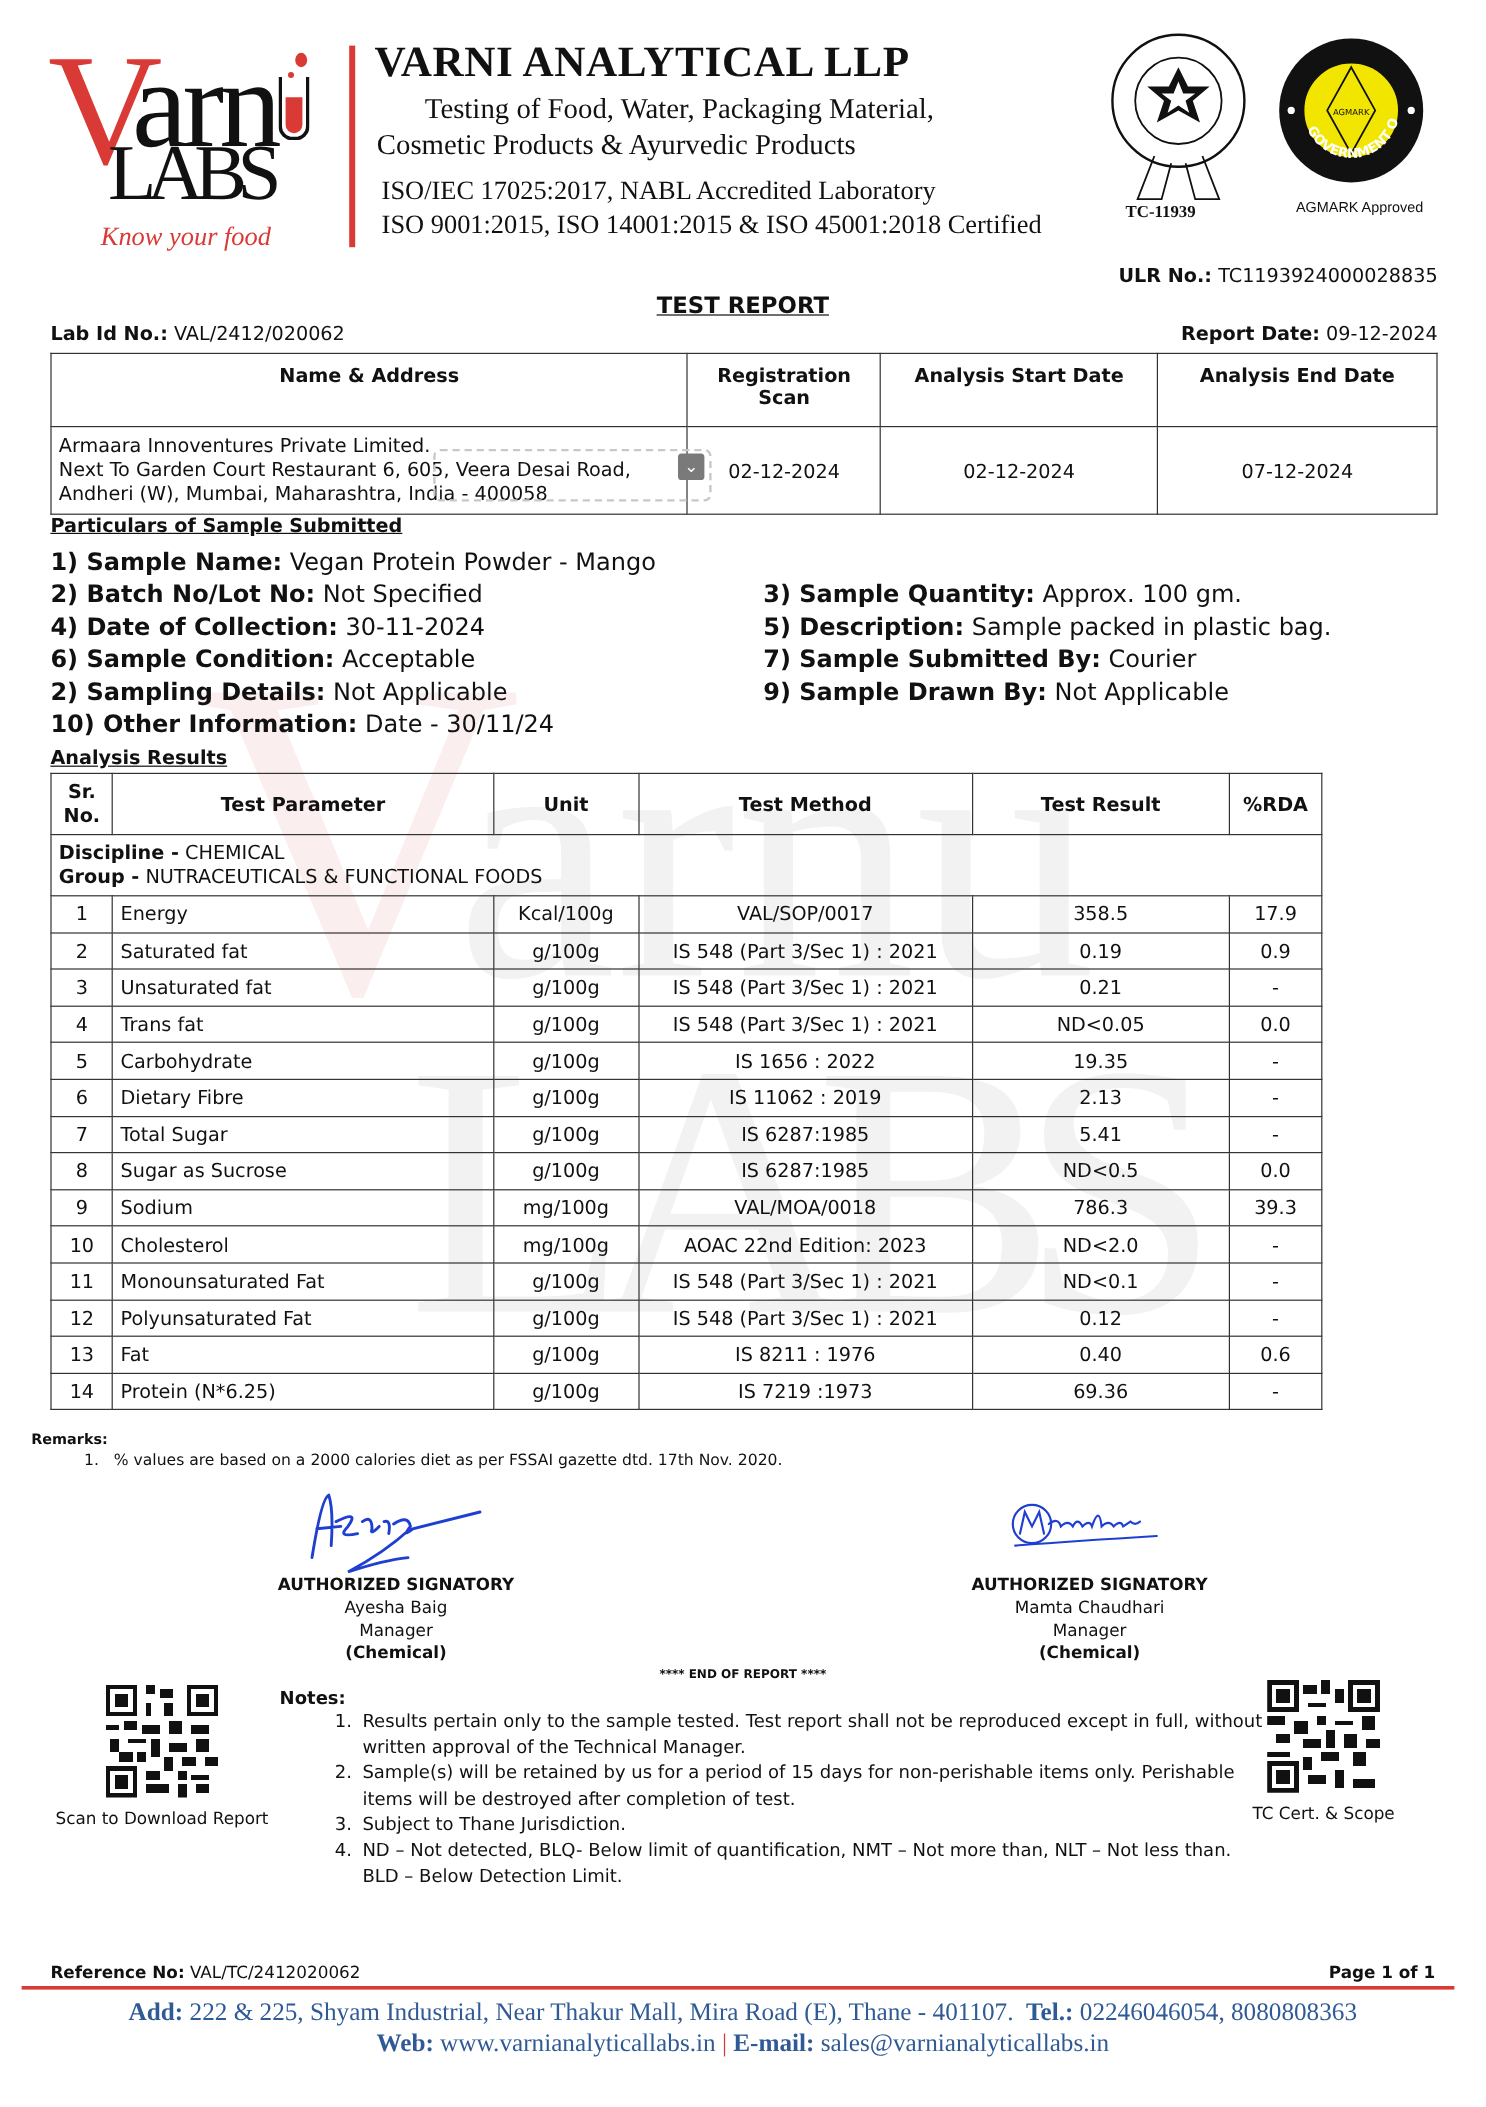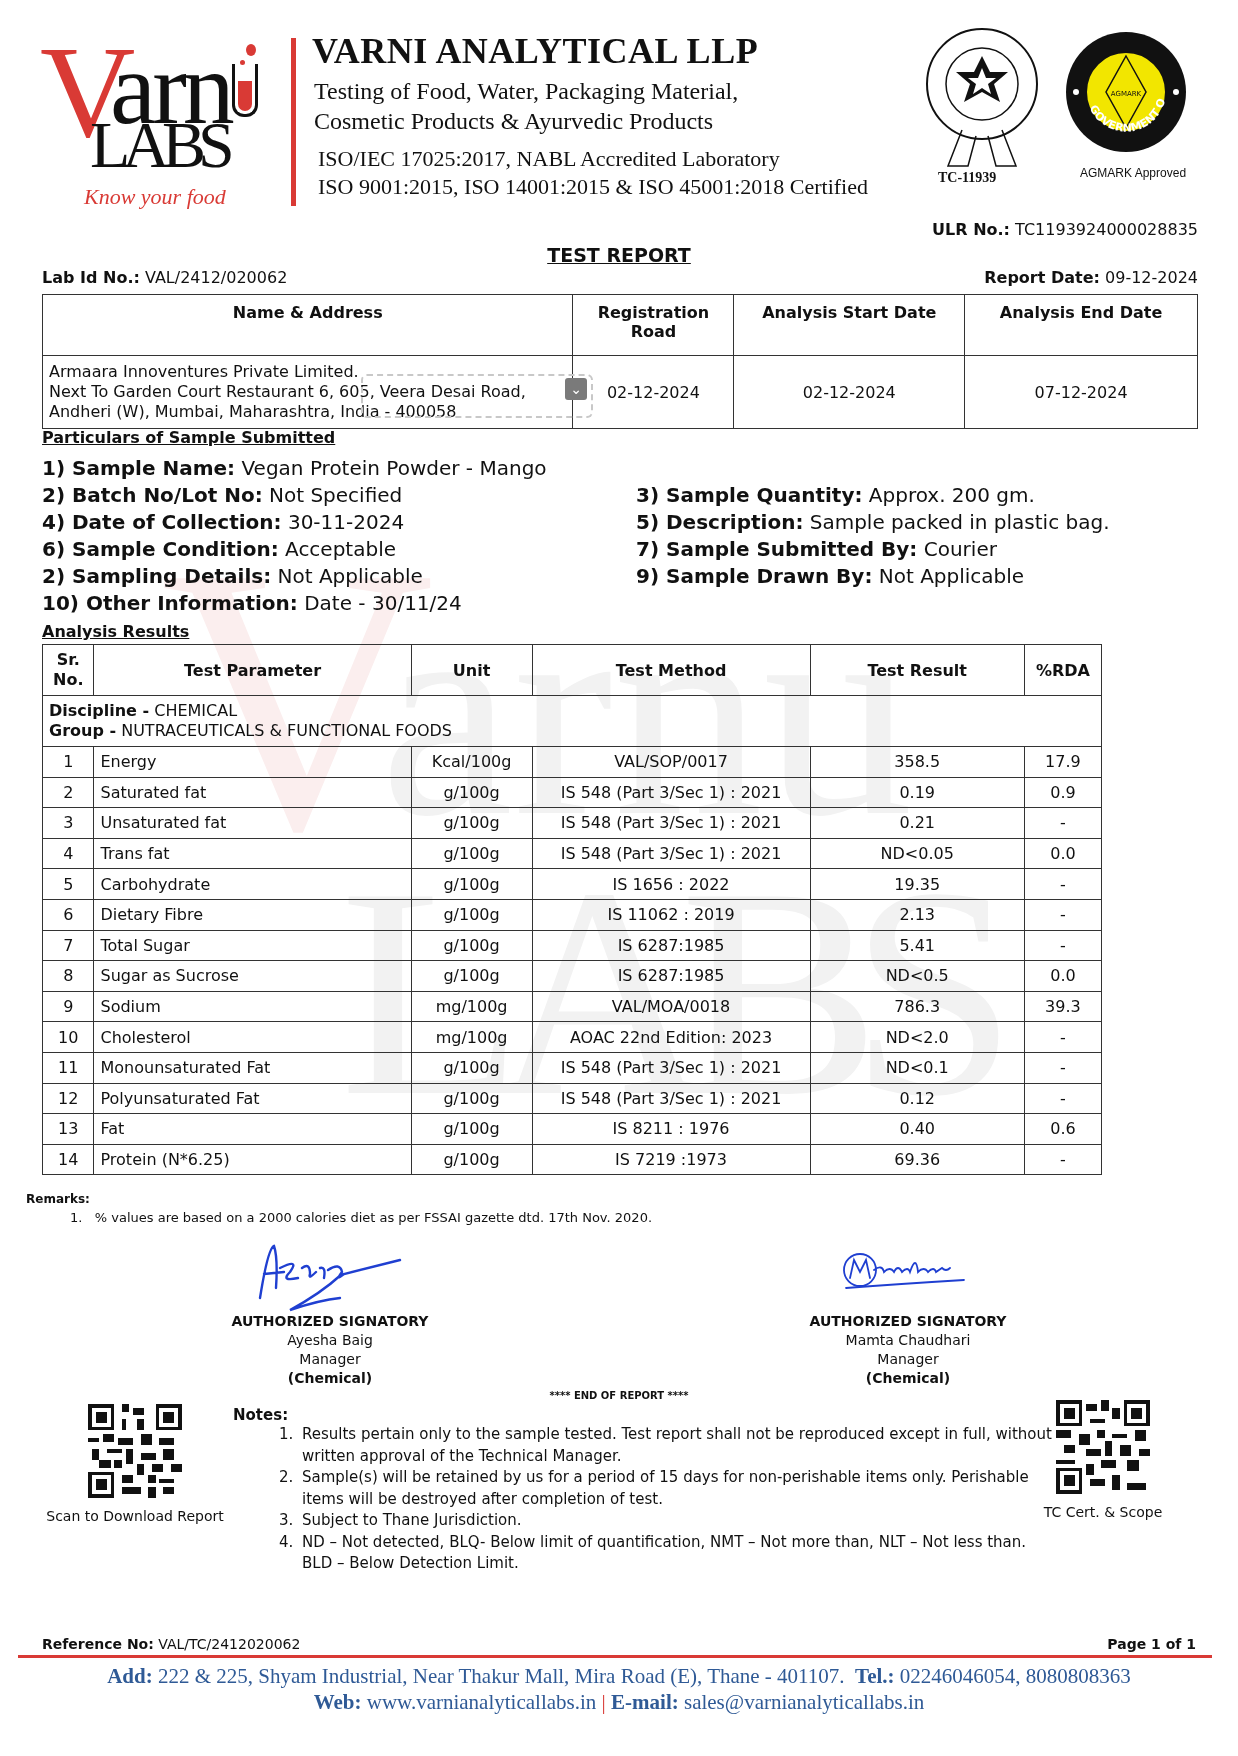--- a/index.html
+++ b/index.html
@@ -98,7 +98,7 @@
 <div class="vbar"></div>
 
 <div class="company">VARNI ANALYTICAL LLP</div>
-<div class="tagline" style="top:78px;">Testing of Food, Water, Packaging Material,</div>
+<div class="tagline" style="top:78px;margin-left:40px;">Testing of Food, Water, Packaging Material,</div>
 <div class="tagline" style="top:108px;">Cosmetic Products &amp; Ayurvedic Products</div>
 <div class="iso" style="top:146px;">ISO/IEC 17025:2017, NABL Accredited Laboratory</div>
 <div class="iso" style="top:174px;">ISO 9001:2015, ISO 14001:2015 &amp; ISO 45001:2018 Certified</div>

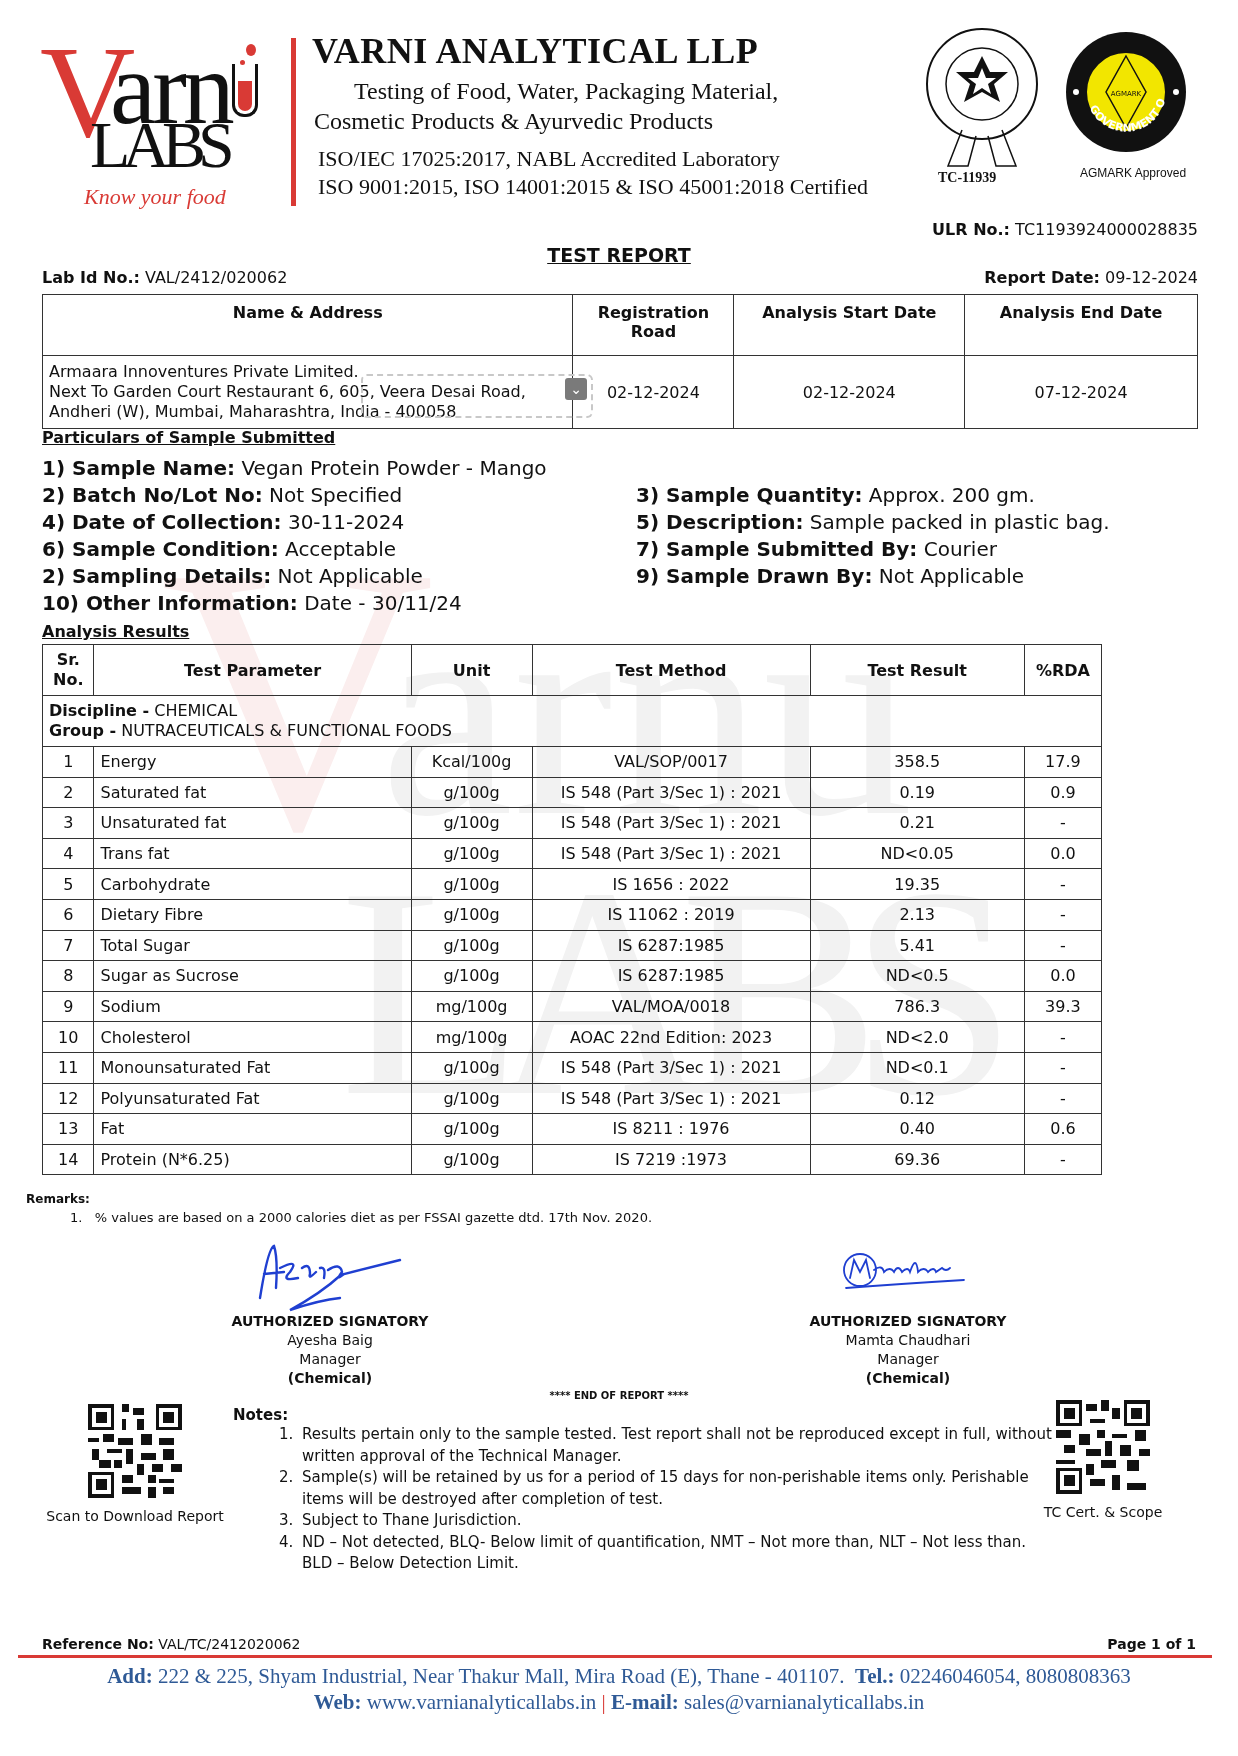--- a/index.html
+++ b/index.html
@@ -149,7 +149,7 @@
   <tbody>
       <tr>
     <th>Name &amp; Address</th>
-    <th>Registration Road</th>
+    <th>Registration Scan</th>
     <th>Analysis Start Date</th>
     <th>Analysis End Date</th>
   </tr>

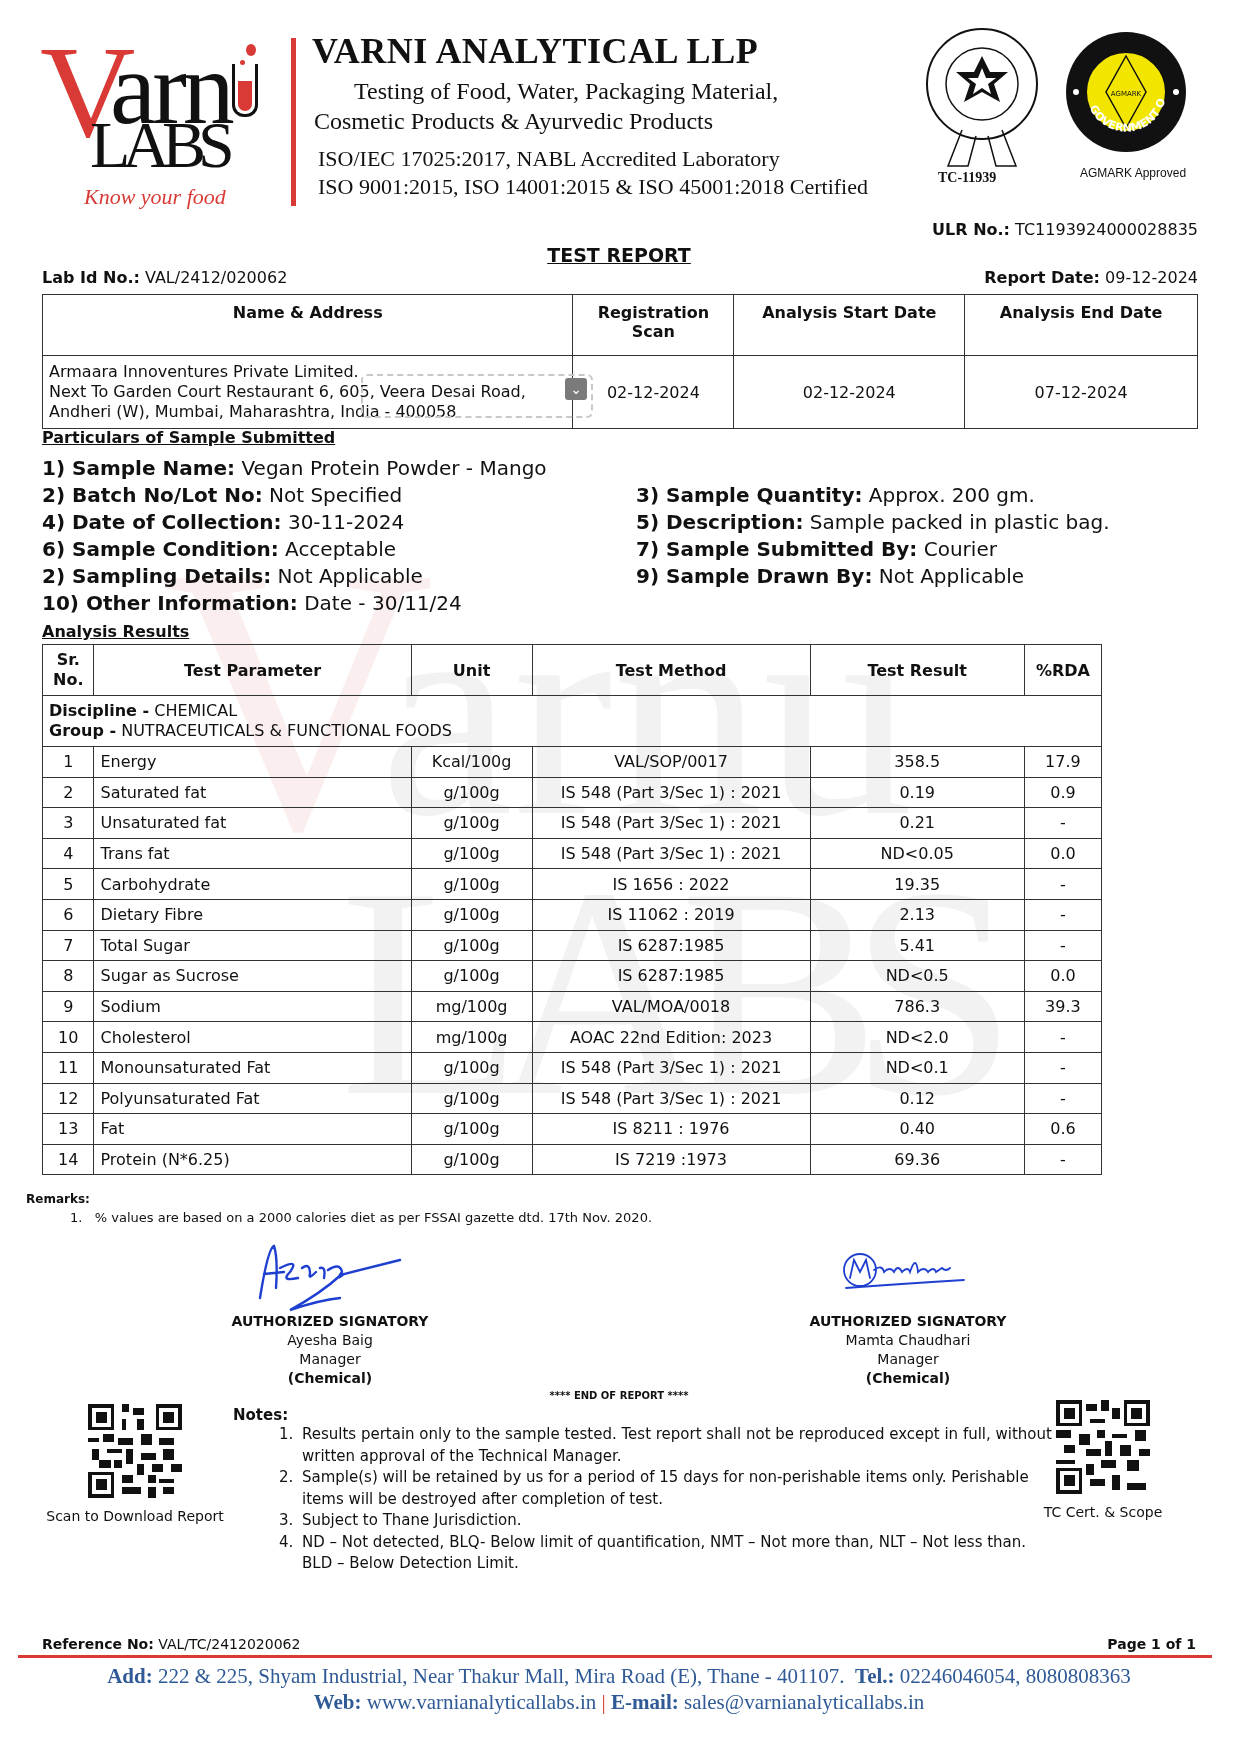--- a/index.html
+++ b/index.html
@@ -171,7 +171,7 @@
 <div class="sec-title" style="top:428px;">Particulars of Sample Submitted</div>
 <div class="part" style="left:42px;top:456px;"><b>1) Sample Name:</b> <span>Vegan Protein Powder - Mango</span></div>
 <div class="part" style="left:42px;top:483px;"><b>2) Batch No/Lot No:</b> <span>Not Specified</span></div>
-<div class="part" style="left:636px;top:483px;"><b>3) Sample Quantity:</b> <span>Approx. 200 gm.</span></div>
+<div class="part" style="left:636px;top:483px;"><b>3) Sample Quantity:</b> <span>Approx. 100 gm.</span></div>
 <div class="part" style="left:42px;top:510px;"><b>4) Date of Collection:</b> <span>30-11-2024</span></div>
 <div class="part" style="left:636px;top:510px;"><b>5) Description:</b> <span>Sample packed in plastic bag.</span></div>
 <div class="part" style="left:42px;top:537px;"><b>6) Sample Condition:</b> <span>Acceptable</span></div>

